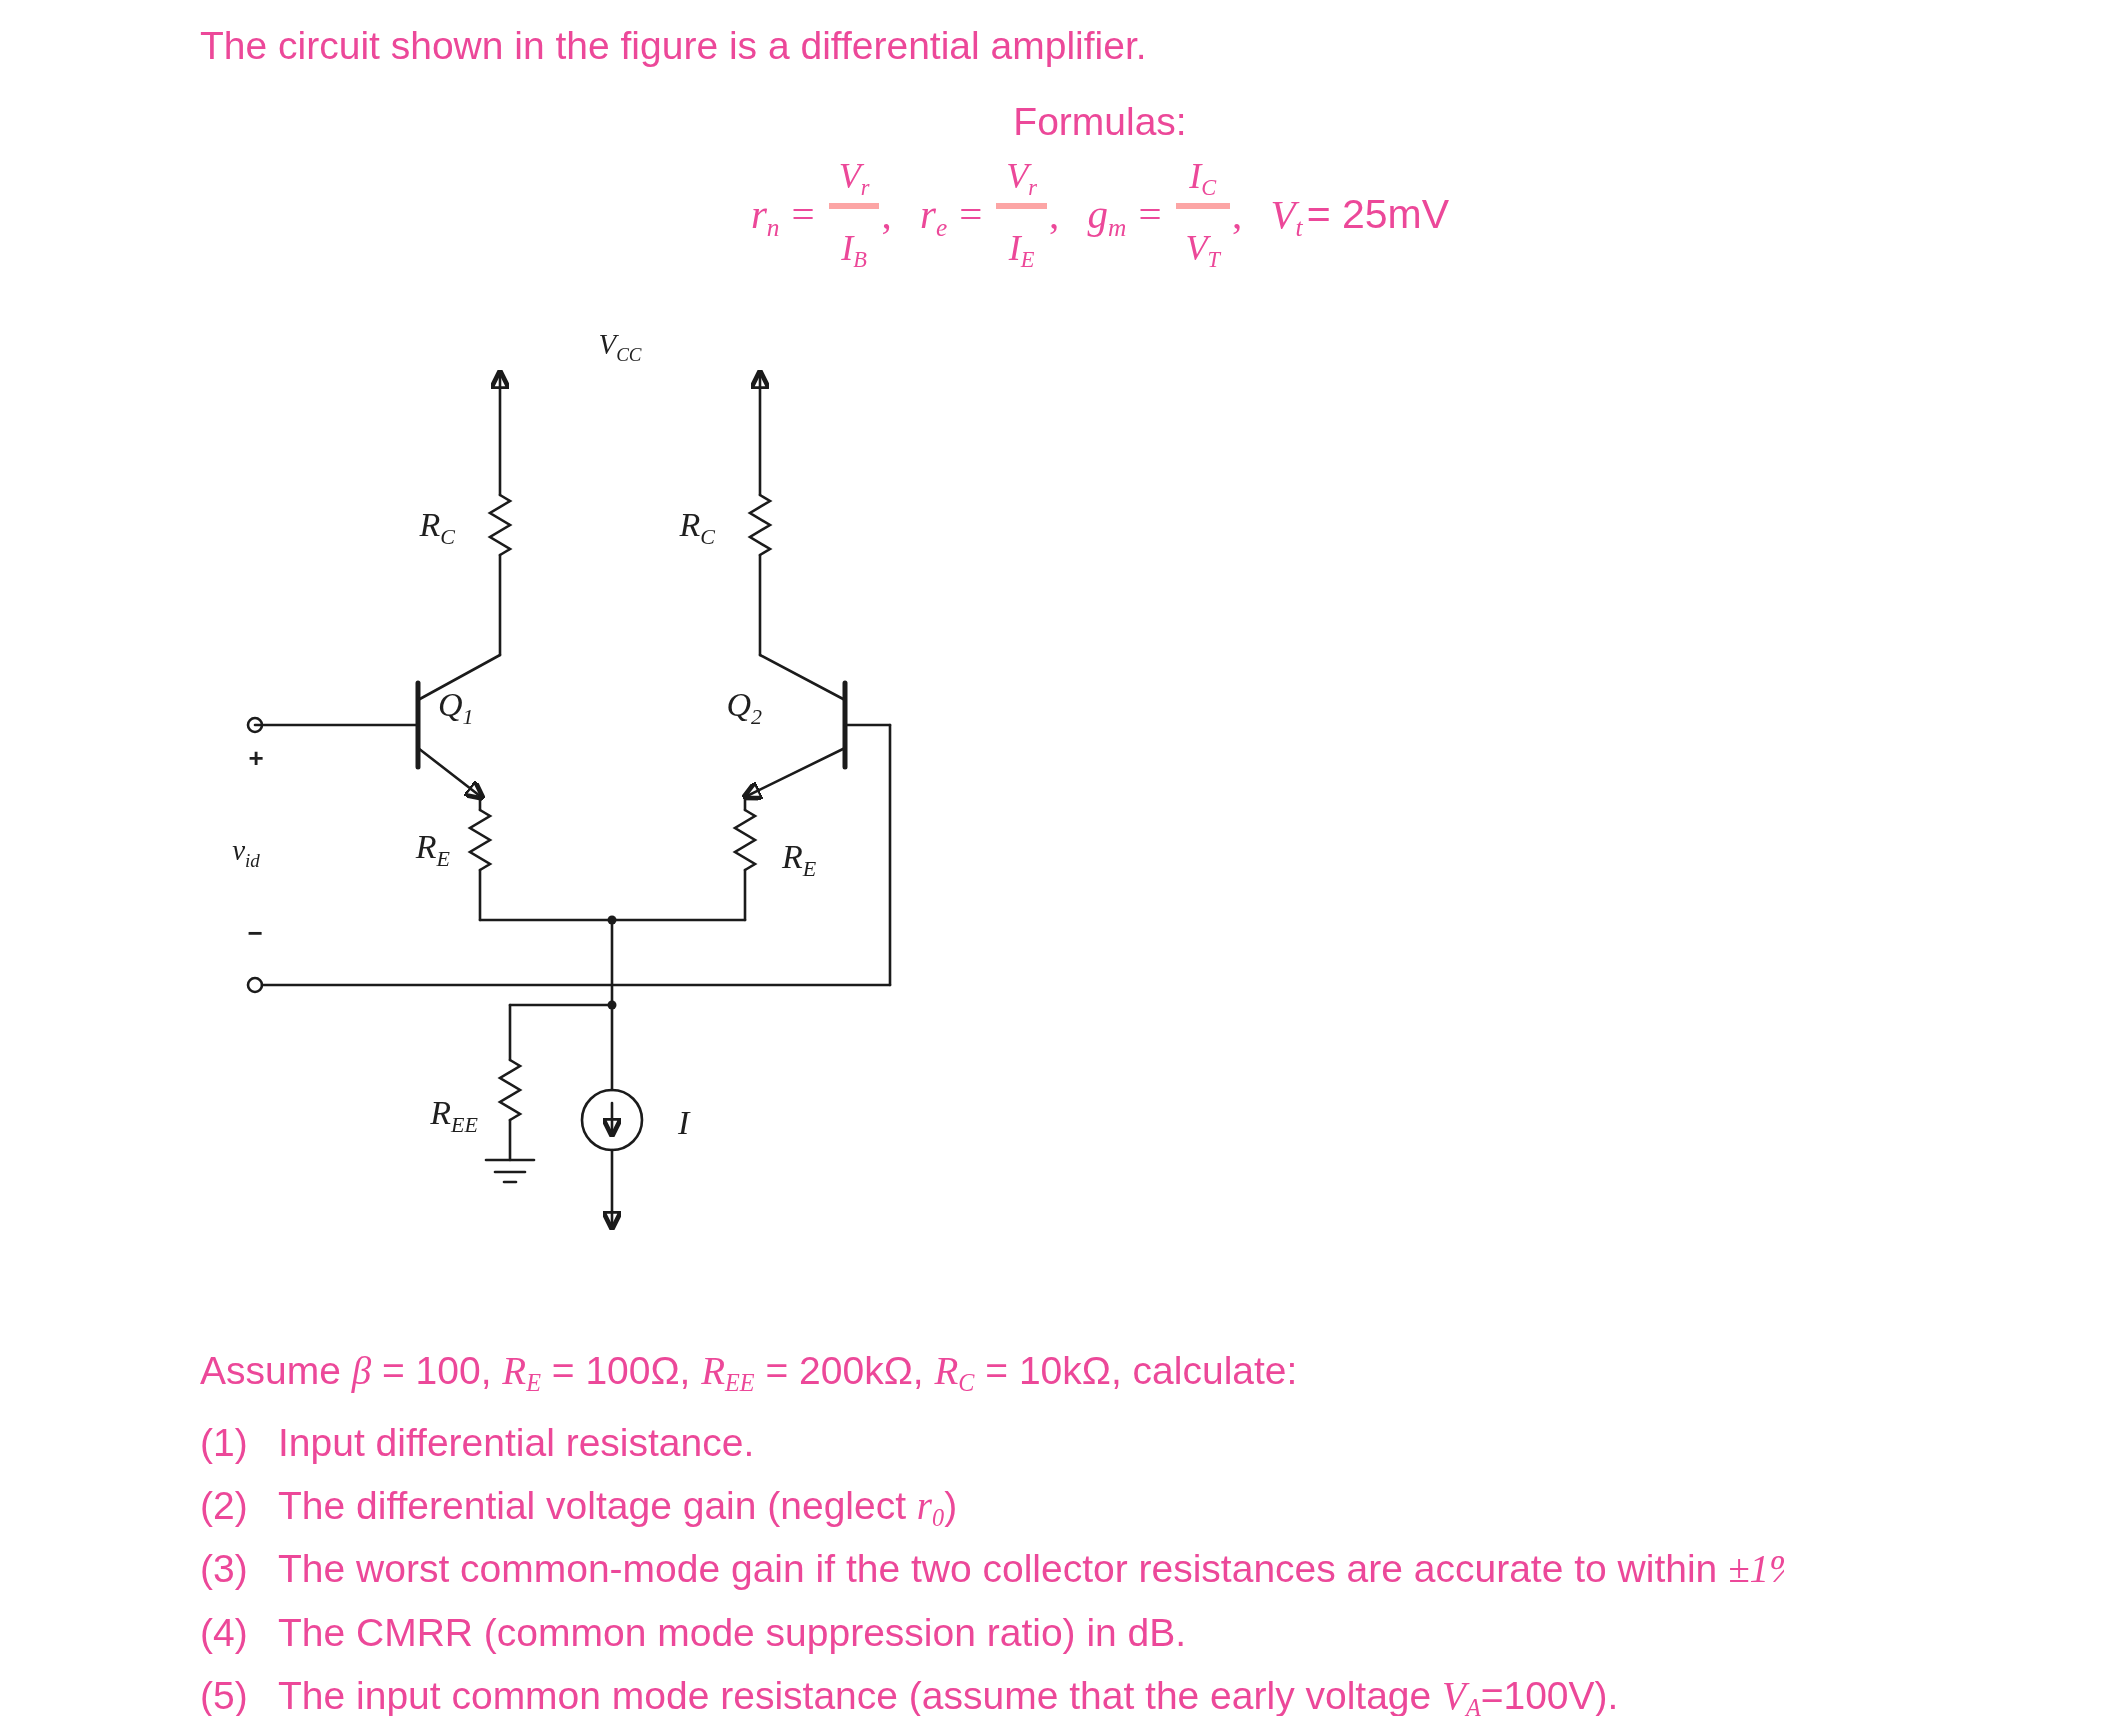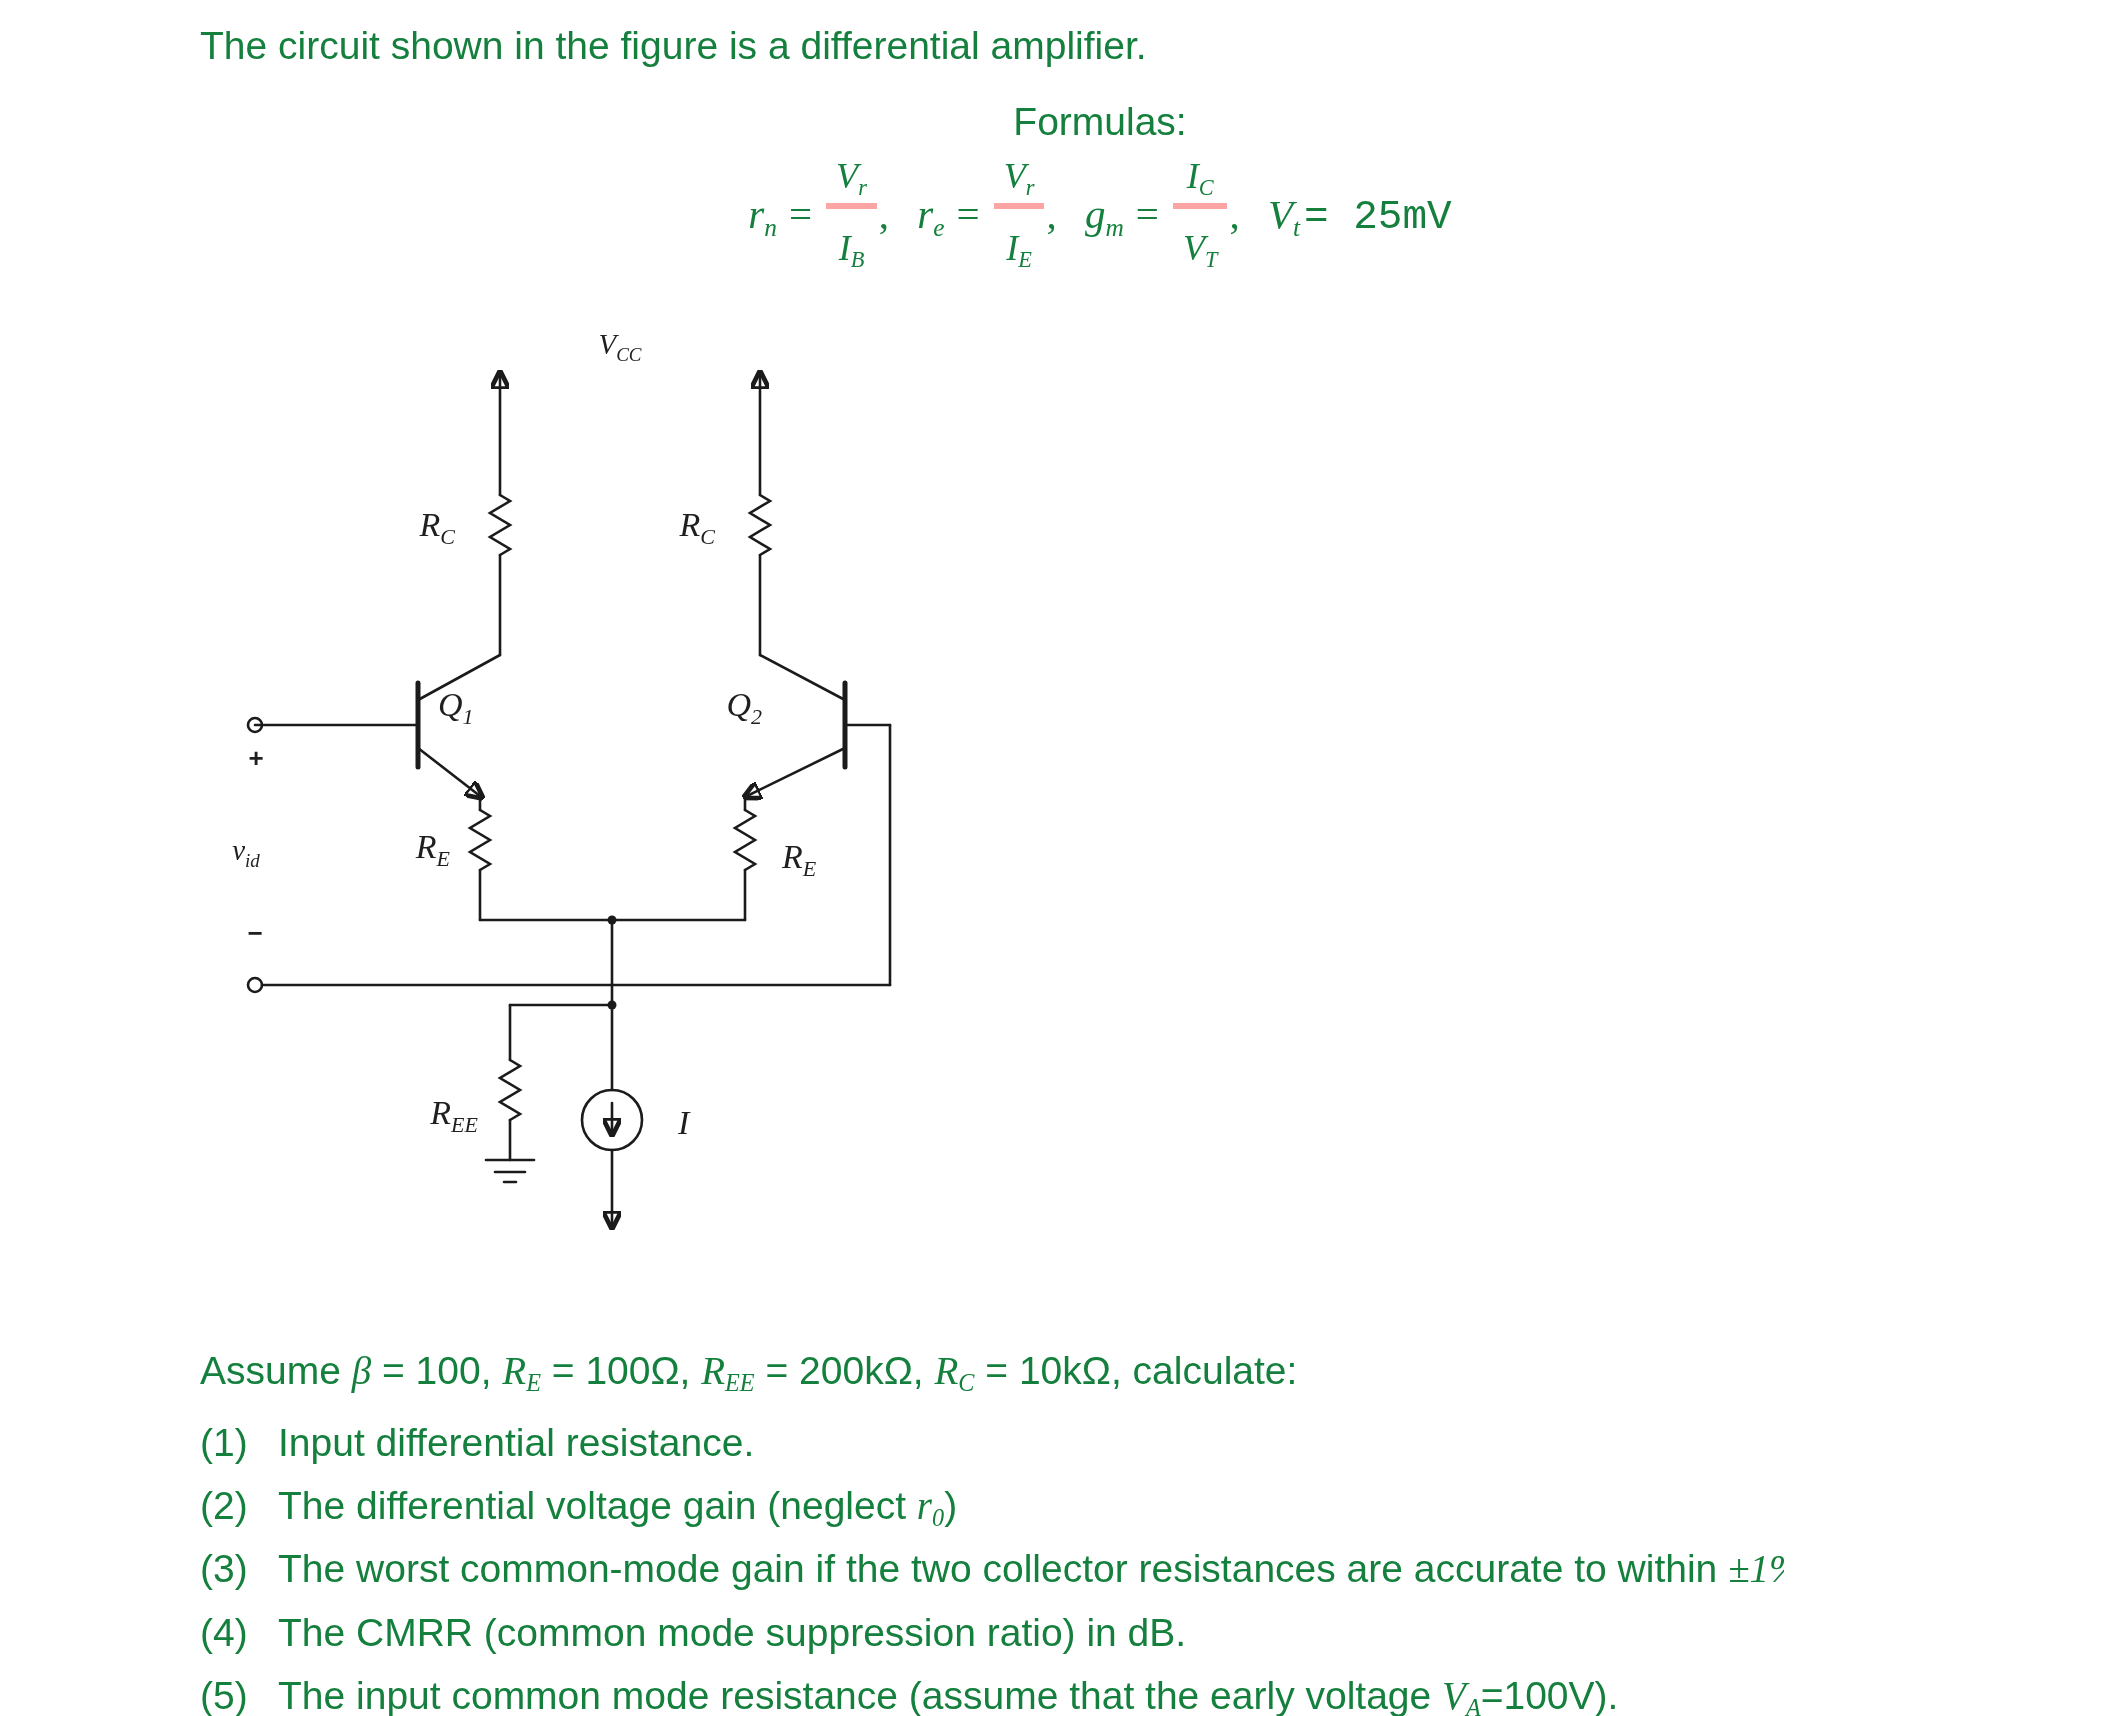--- a/index.html
+++ b/index.html
@@ -5,7 +5,7 @@
   html,body { margin:0; padding:0; background:#ffffff; }
   .page {
     position:relative; width:1784px; height:1716px; background:#ffffff;
-    font-family:"Liberation Sans", sans-serif; color:#15803d; overflow:hidden;
+    font-family:"Liberation Sans", sans-serif; color:#ec4899; overflow:hidden;
   }
   .title { position:absolute; left:200px; top:24px; font-size:39px; }
 

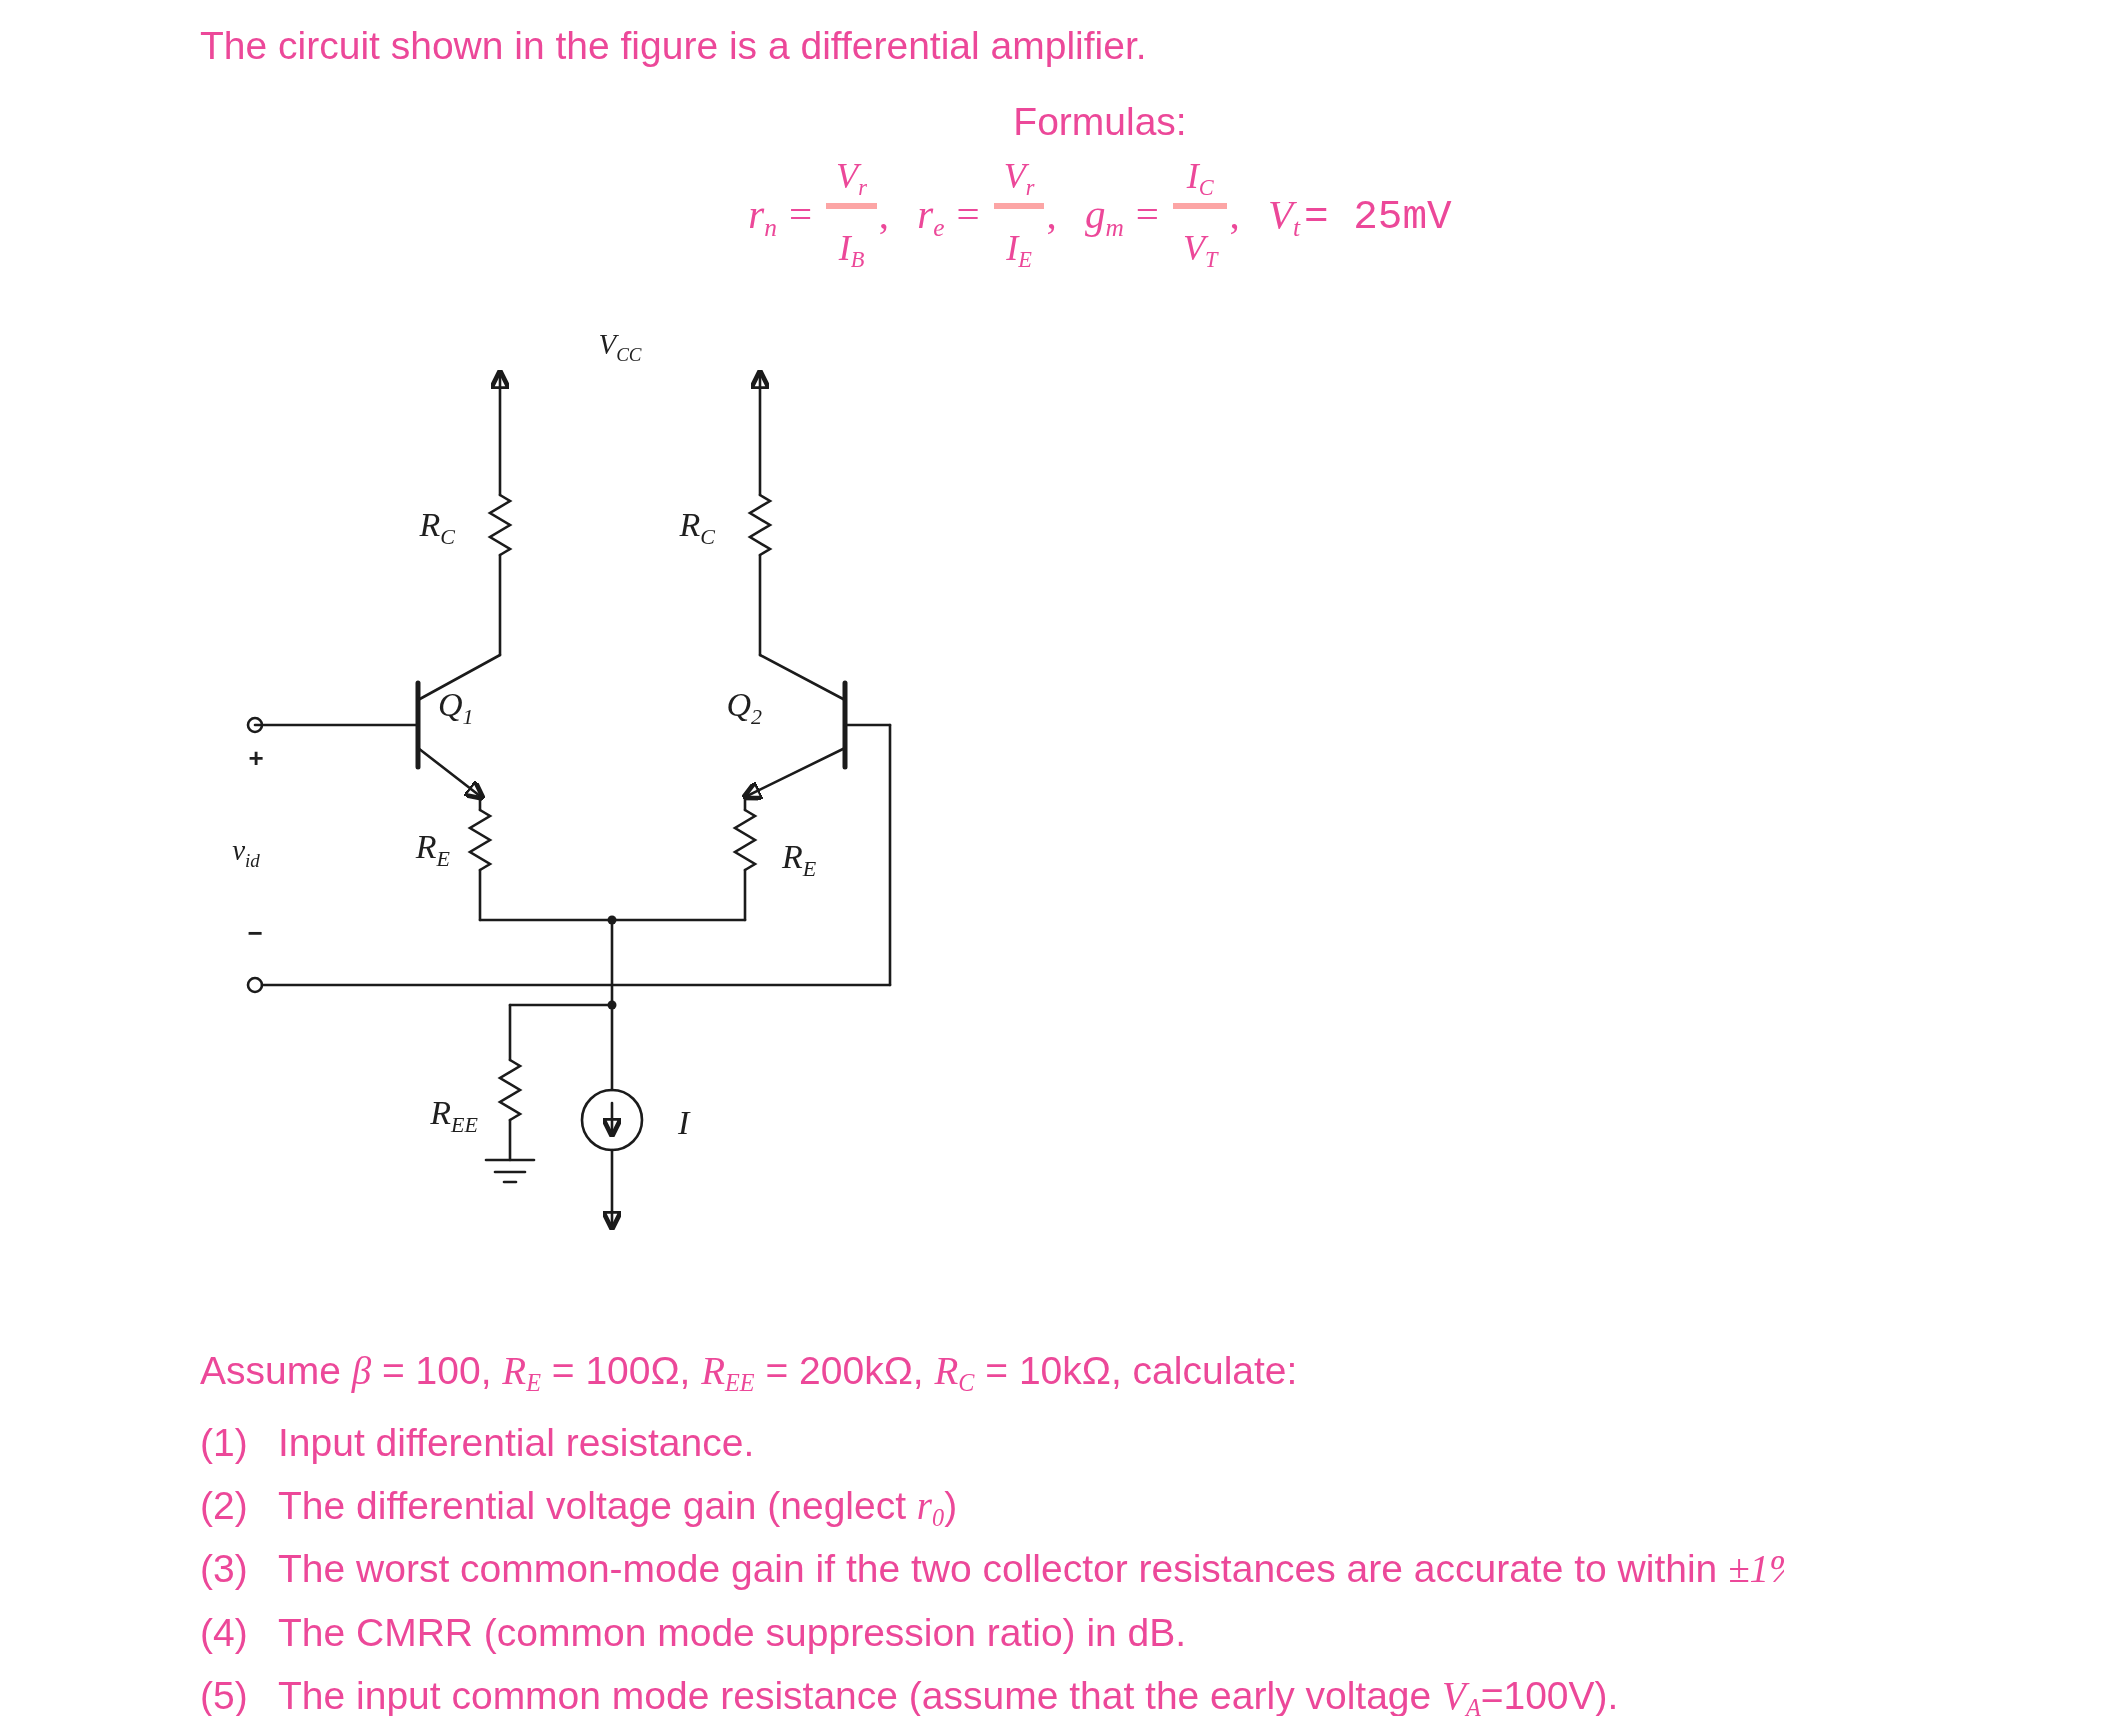--- a/index.html
+++ b/index.html
@@ -16,7 +16,7 @@
   .s  { font-size:0.62em; vertical-align:-0.30em; }
   .eq { margin:0 12px; font-family:"Liberation Serif", serif; }
   .comma { margin-right:18px; font-family:"Liberation Serif", serif; }
-  .tail { margin-left:4px; font-family:Liberation Mono, monospace; }
+  .tail { margin-left:4px; font-family:Liberation Sans, sans-serif; }
   .frac { display:inline-block; vertical-align:middle; text-align:center; font-size:0.88em; line-height:1.15; margin:0 2px; position:relative; top:-4px; }
   .frac .num { display:block; border-bottom:6px solid #fca5a5; padding:0 10px 3px; }
   .frac .den { display:block; padding:19px 10px 0; }

